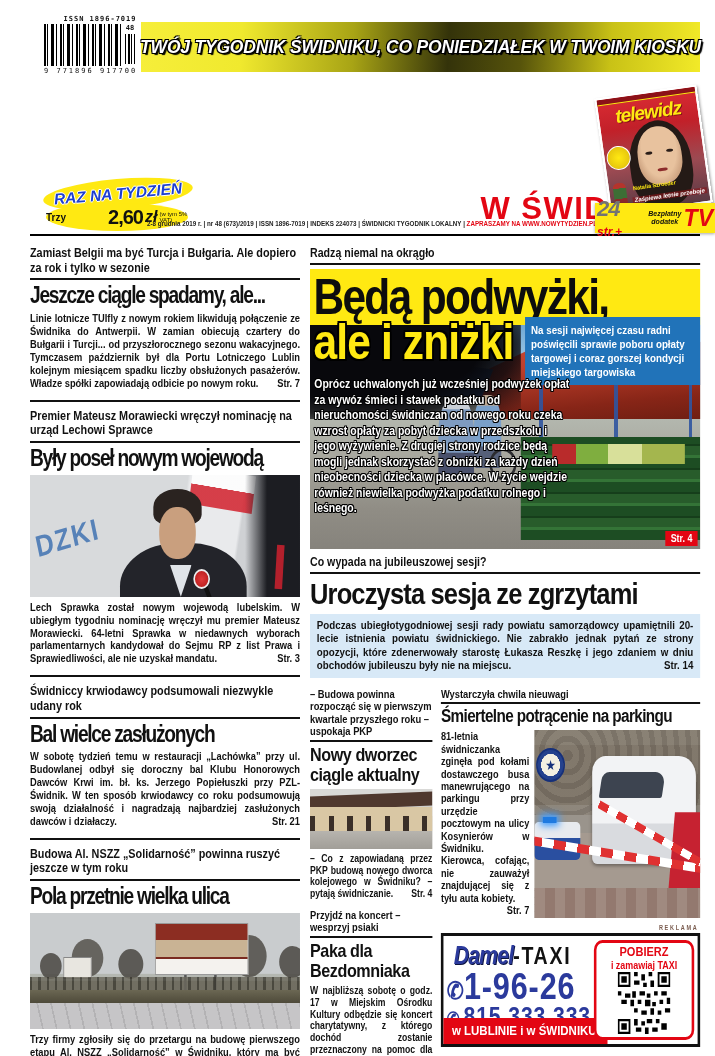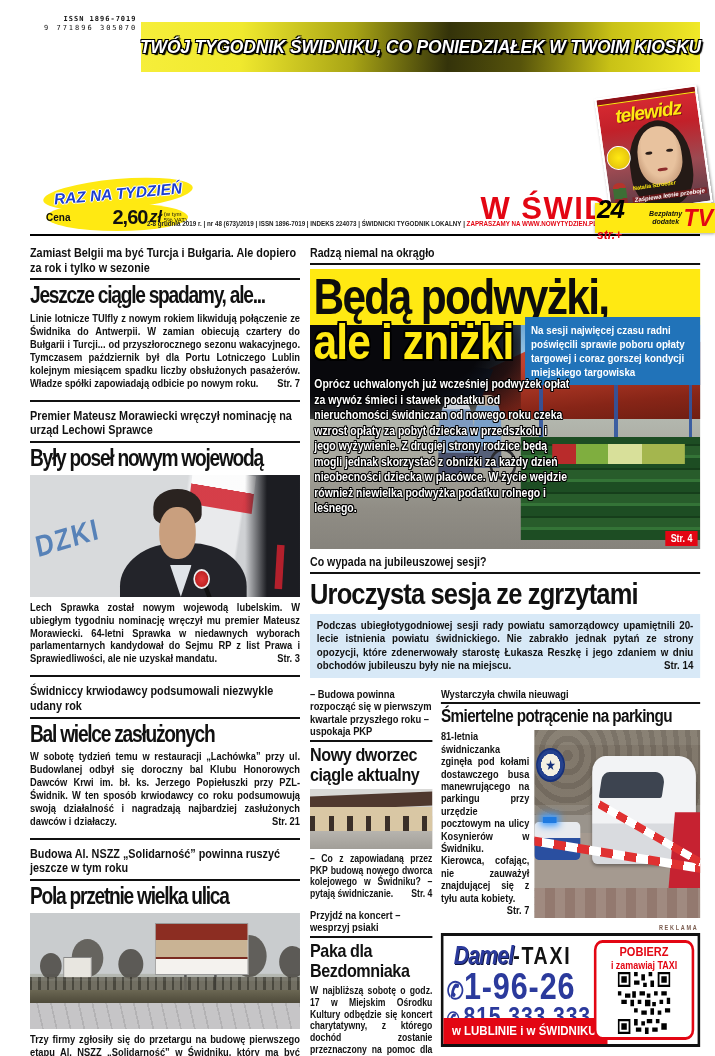--- a/index.html
+++ b/index.html
@@ -219,6 +219,13 @@
 
   <div class="barcode-area">
     <div class="bc-issn">ISSN 1896-7019</div>
+    <div class="bc-row">
+      <div class="bc-bars"></div>
+      <div class="bc-side">
+        <span class="bc-48">48</span>
+        <div class="bc-minibars"></div>
+      </div>
+    </div>
     <div class="bc-num">9 771896 305070</div>
   </div>
 

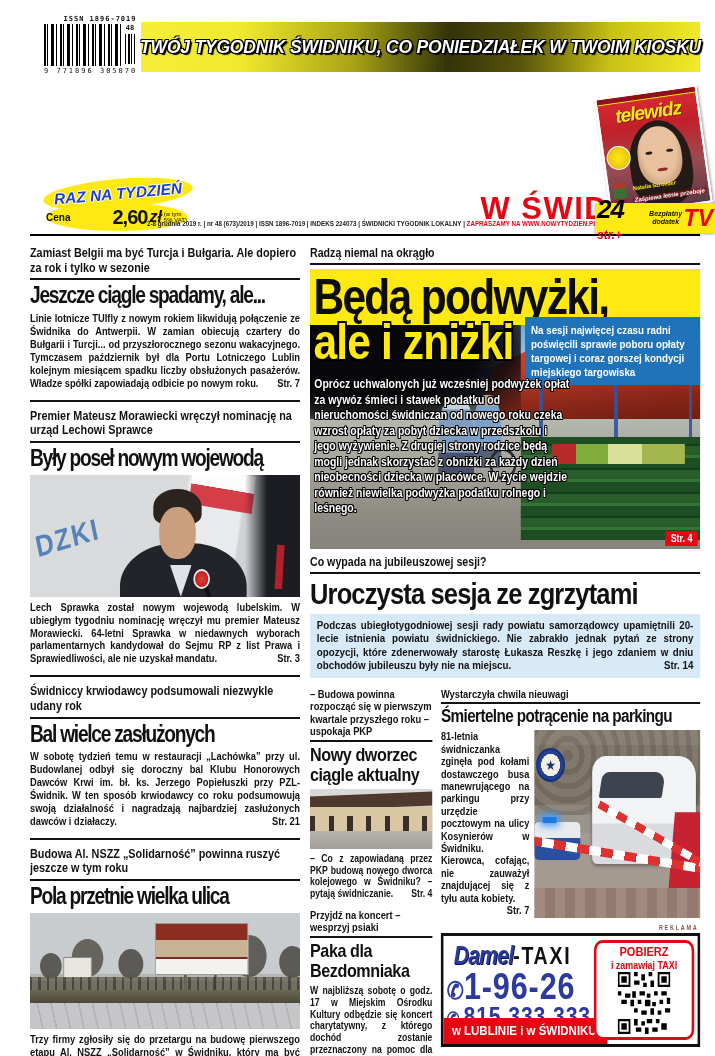--- a/index.html
+++ b/index.html
@@ -226,7 +226,7 @@
         <div class="bc-minibars"></div>
       </div>
     </div>
-    <div class="bc-num">9 771896 305070</div>
+    <div class="bc-num">9 771896 917700</div>
   </div>
 
   <div class="top-banner">

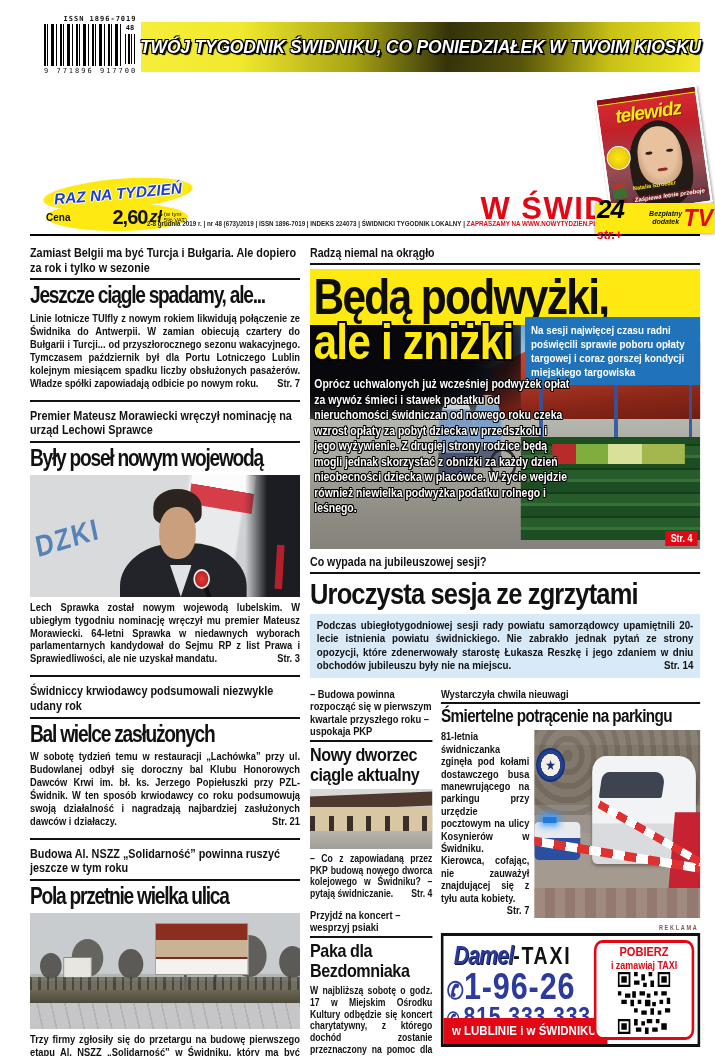--- a/index.html
+++ b/index.html
@@ -238,7 +238,7 @@
     <span>RAZ NA TYDZIEŃ</span>
   </div>
   <div class="price-badge">
-    <span class="pr-cena">Cena</span>
+    <span class="pr-cena">Trzy</span>
     <span class="pr-val">2,60</span>
     <span class="pr-zl">zł</span>
     <span class="pr-vat">(w tym 5% VAT)</span>

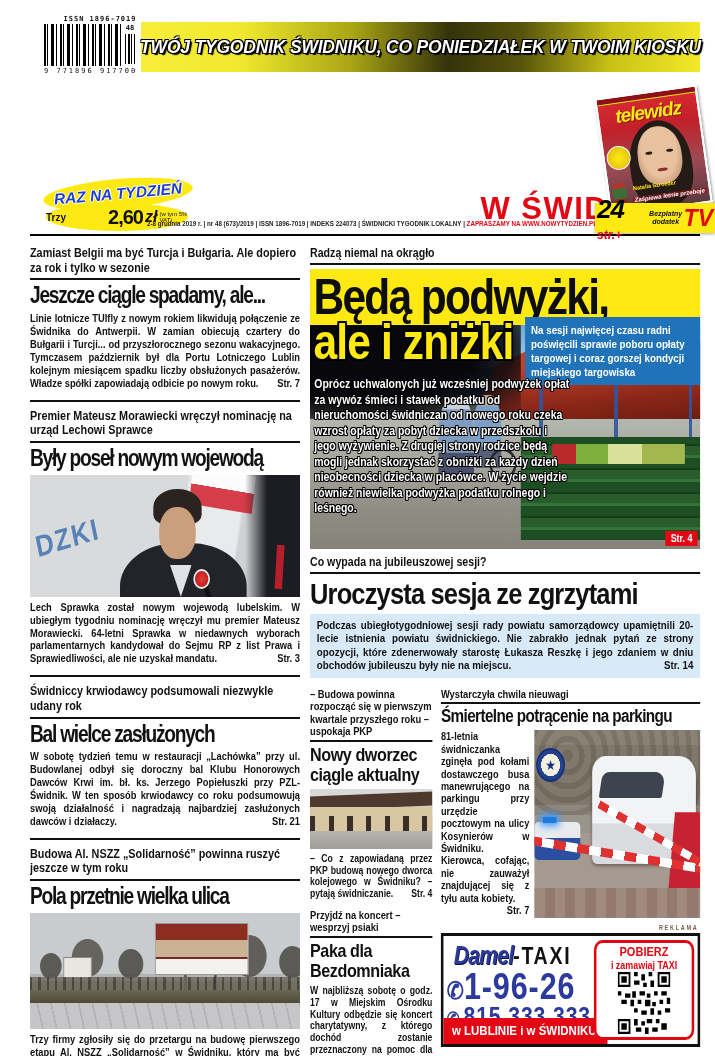--- a/index.html
+++ b/index.html
@@ -65,7 +65,7 @@
     background:rgba(140,20,25,.6); padding:0 2px; }
   .tv-strip { position:absolute; left:0; bottom:0; width:120px; height:30px; background:#ffe912; z-index:3;
     display:flex; align-items:center; justify-content:space-between; padding:0 2px; box-shadow:0 1px 3px rgba(0,0,0,.35); }
-  .tv-pages-num { color:#000000; font-weight:bold; font-style:italic; font-size:26px; letter-spacing:-1px; }
+  .tv-pages-num { color:#737373; font-weight:bold; font-style:italic; font-size:22px; letter-spacing:-1px; }
   .tv-pages-suffix { color:#e30613; font-weight:bold; font-style:italic; font-size:12px; }
   .tv-free { width:40px; font-size:7px; font-style:italic; font-weight:bold; line-height:1.1; text-align:center; }
   .tv-tv { color:#e30613; font-weight:bold; font-style:italic; font-size:23px; }

